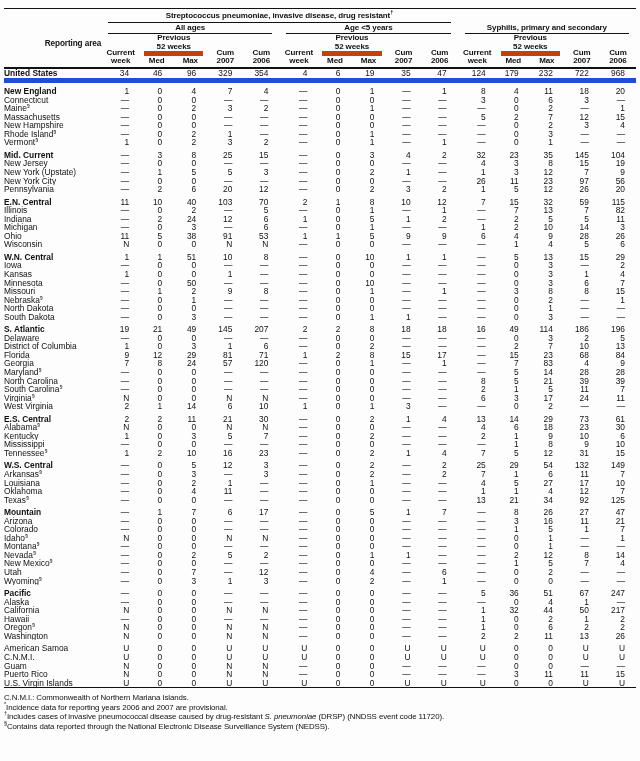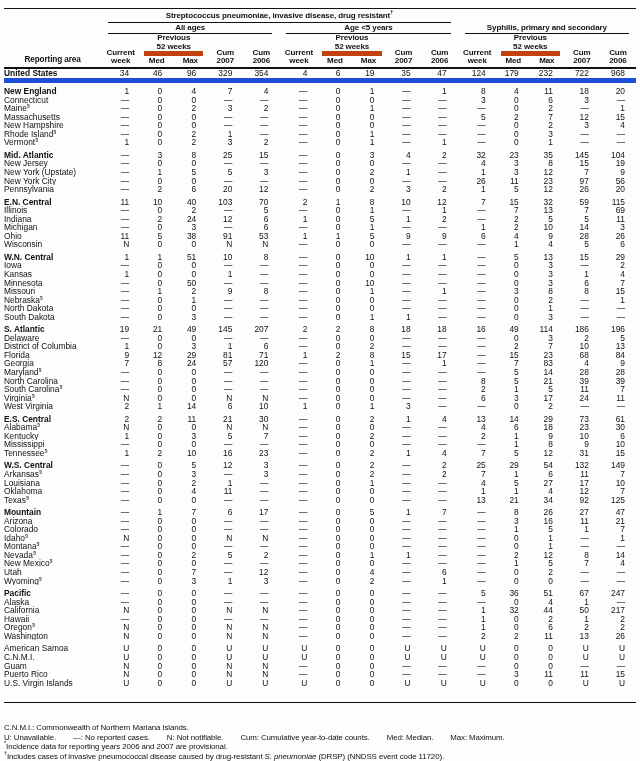--- a/index.html
+++ b/index.html
@@ -31,7 +31,7 @@
     letter-spacing: -0.1px;
   }
   thead { border-bottom: 2px solid #111; }
-  th.area-h { text-align: center; vertical-align: bottom; padding-bottom: 2px; font-size: 8.2px; }
+  th.area-h { text-align: right; vertical-align: bottom; padding-bottom: 18px; font-size: 8.2px; }
   .rule-under { border-bottom: 1px solid #111; padding-bottom: 1px; margin: 0 7px; }
   .rule-under2 { border-bottom: 5px solid #c2410c; padding-bottom: 0; margin: 0 4px; }
   th .it { }

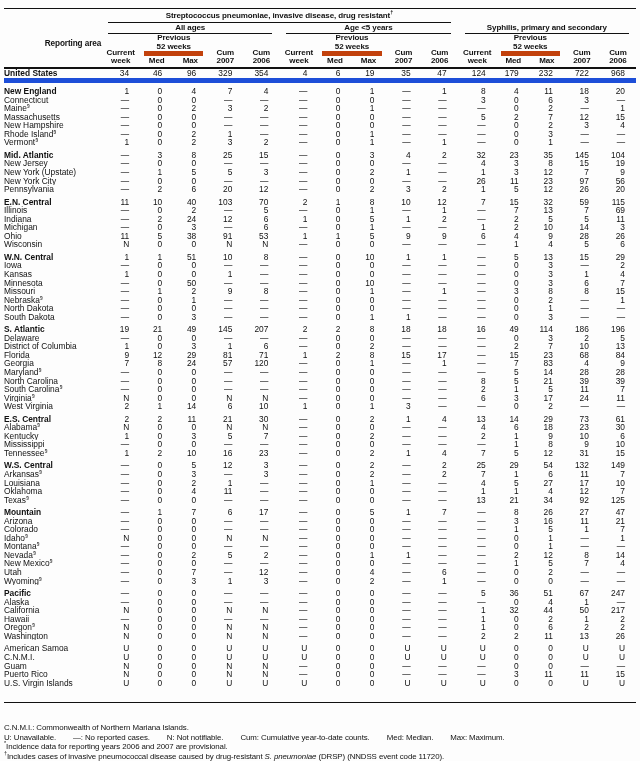--- a/index.html
+++ b/index.html
@@ -308,7 +308,7 @@
           <td class="num">—</td>
         </tr>
         <tr class="bold gap">
-          <td class="area">Mid. Atlantic</td>
+          <td class="area">Mid. Current</td>
           <td class="num">—</td>
           <td class="num">3</td>
           <td class="num">8</td>

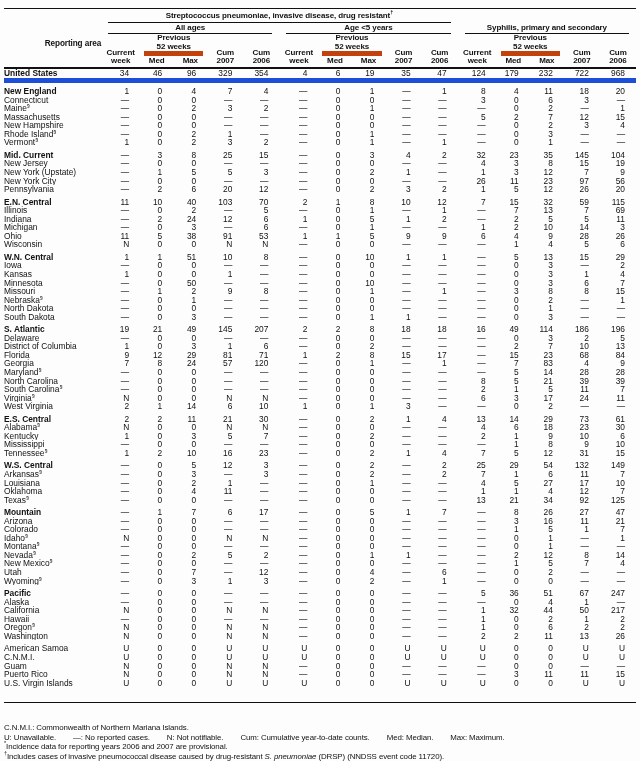--- a/index.html
+++ b/index.html
@@ -431,7 +431,7 @@
           <td class="num">7</td>
           <td class="num">13</td>
           <td class="num">7</td>
-          <td class="num">69</td>
+          <td class="num">82</td>
         </tr>
         <tr>
           <td class="area">Indiana</td>

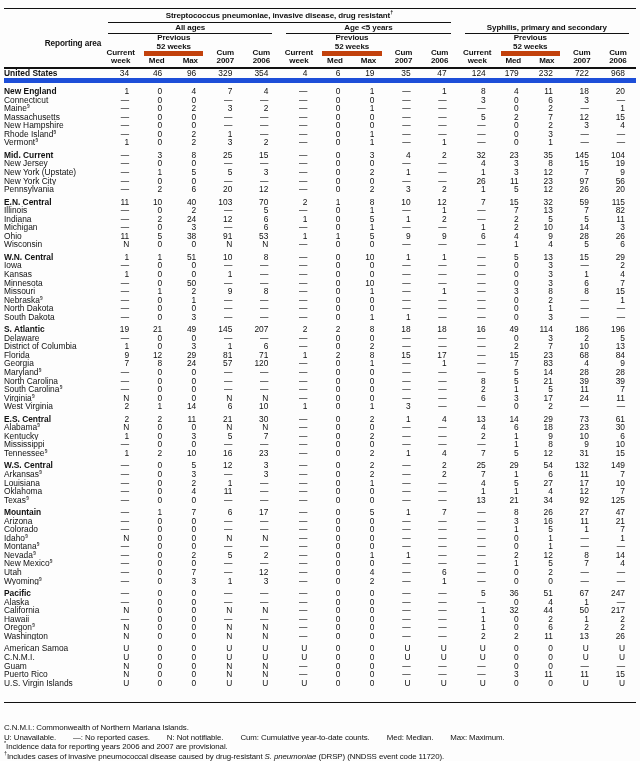--- a/index.html
+++ b/index.html
@@ -49,7 +49,7 @@
   tr.bold td.area { font-weight: bold; font-size: 8.4px; }
   tr.gap td { padding-top: 4px; height: 12.55px; }
   tr.rule td { border-bottom: 5px solid #1d4ed8; padding-bottom: 1px; }
-  tbody tr:last-child td { border-bottom: 1.5px solid #111; padding-bottom: 15px; }
+  tbody tr:last-child td { border-bottom: 1.5px solid #111; padding-bottom: 0; }
 
   
   #footnotes { margin-top: 20px; font-size: 7.9px; line-height: 9.6px; letter-spacing: -0.1px; }

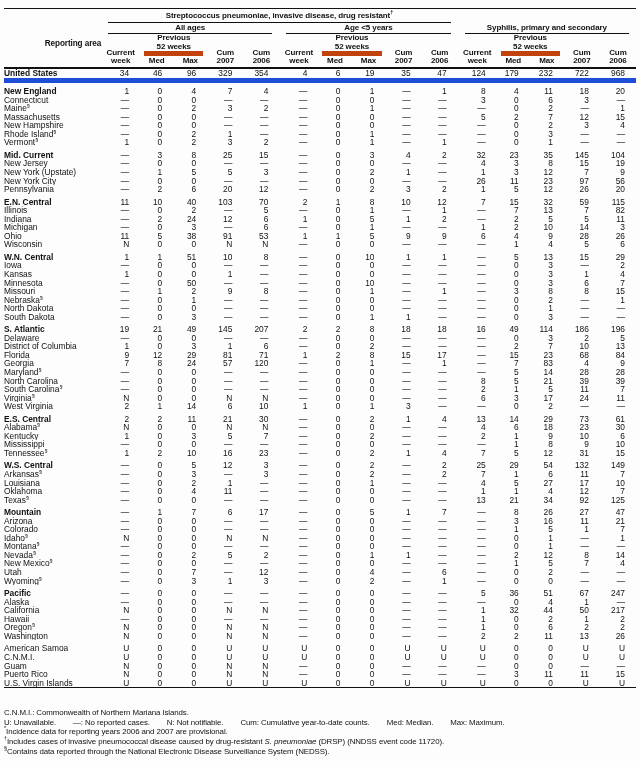--- a/index.html
+++ b/index.html
@@ -52,7 +52,7 @@
   tbody tr:last-child td { border-bottom: 1.5px solid #111; padding-bottom: 0; }
 
   
-  #footnotes { margin-top: 20px; font-size: 7.9px; line-height: 9.6px; letter-spacing: -0.1px; }
+  #footnotes { margin-top: 5px; font-size: 7.9px; line-height: 9.6px; letter-spacing: -0.1px; }
   #footnotes .fn-gap span { margin-right: 17px; }
   #footnotes .fn-gap span:last-child { margin-right: 0; }
   #footnotes sup { font-size: 5.5px; vertical-align: super; line-height: 0; }

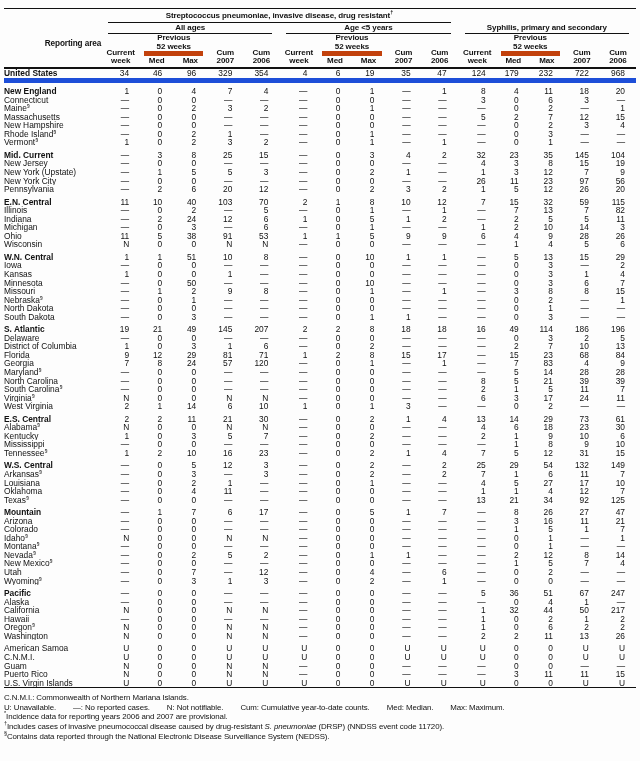--- a/index.html
+++ b/index.html
@@ -1374,9 +1374,6 @@
 
   <div id="footnotes">
     <div>C.N.M.I.: Commonwealth of Northern Mariana Islands.</div>
-    <div class="fn-gap">
-      <span>U: Unavailable.</span><span>—: No reported cases.</span><span>N: Not notifiable.</span><span>Cum: Cumulative year-to-date counts.</span><span>Med: Median.</span><span>Max: Maximum.</span>
-    </div>
     <div><sup>*</sup><span>Incidence data for reporting years 2006 and 2007 are provisional.</span></div>
     <div><sup>†</sup><span>Includes cases of invasive pneumococcal disease caused by drug-resistant </span><span class="it">S. pneumoniae</span><span> (DRSP) (NNDSS event code 11720).</span></div>
     <div><sup>§</sup><span>Contains data reported through the National Electronic Disease Surveillance System (NEDSS).</span></div>

